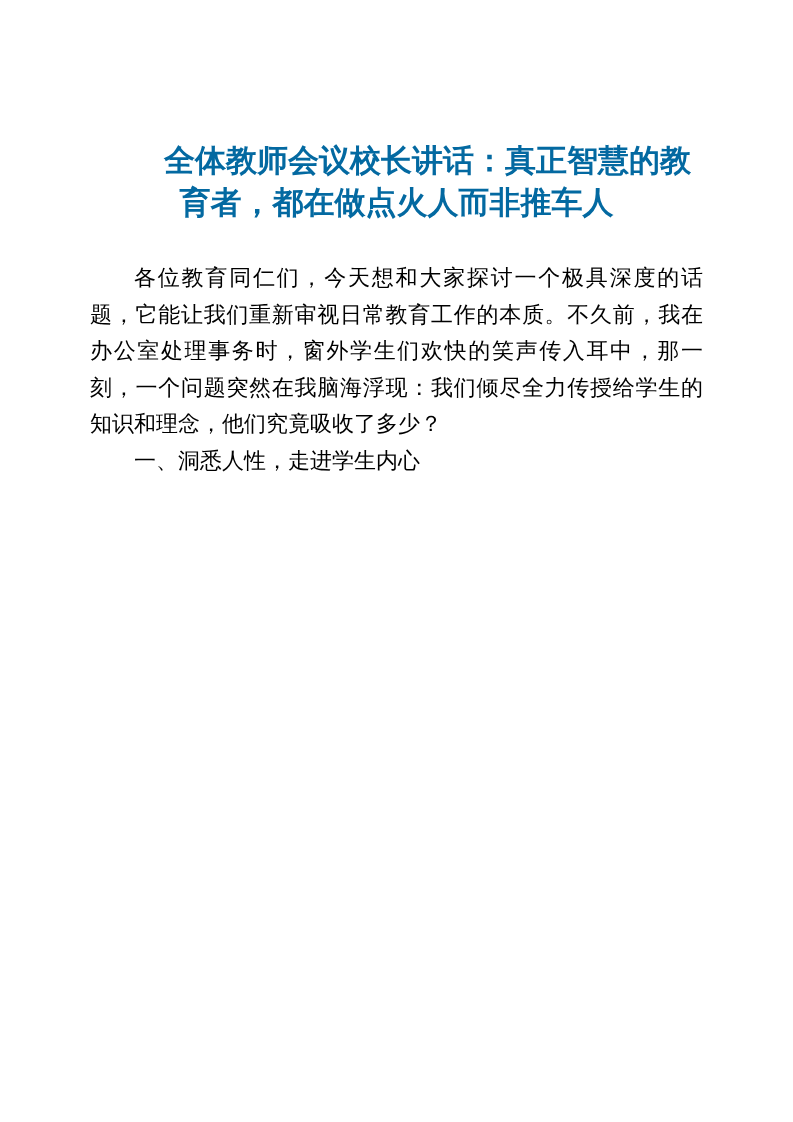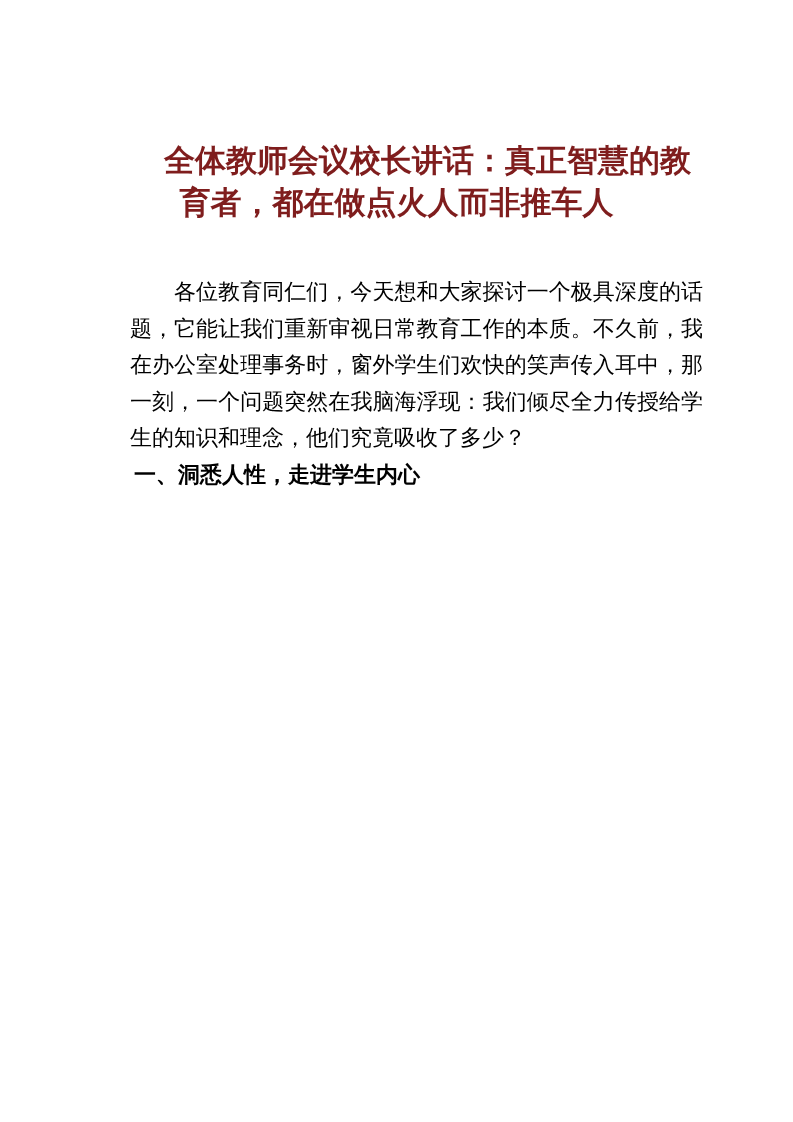--- a/index.html
+++ b/index.html
@@ -21,8 +21,8 @@
     line-height: 42px;
     text-align: center;
     text-indent: 2em;
-    color: #7f1d1d;
-    margin-bottom: 50px;
+    color: #0369a1;
+    margin-bottom: 36px;
     letter-spacing: 0;
   }
   .body-para {

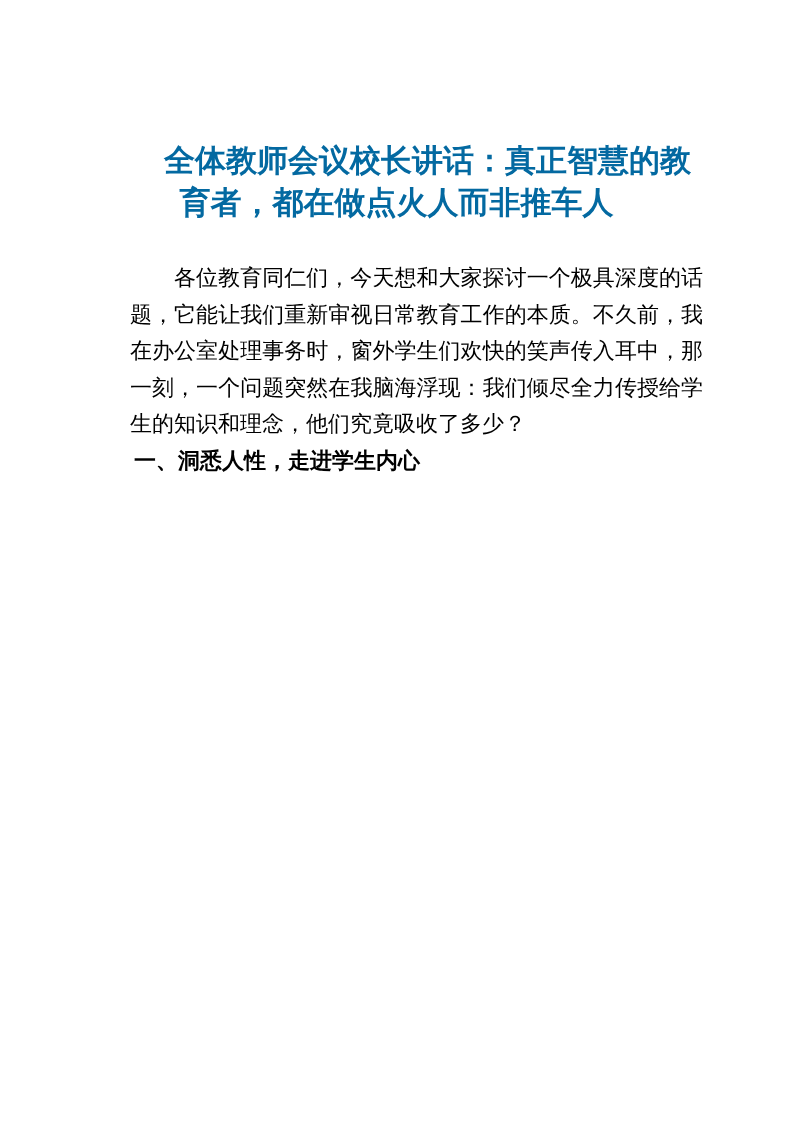--- a/index.html
+++ b/index.html
@@ -32,7 +32,6 @@
     text-align: justify;
     text-indent: 2em;
     color: #000000;
-    margin-left: 40px;
   }
   .section-heading {
     font-family: "Liberation Sans", sans-serif;

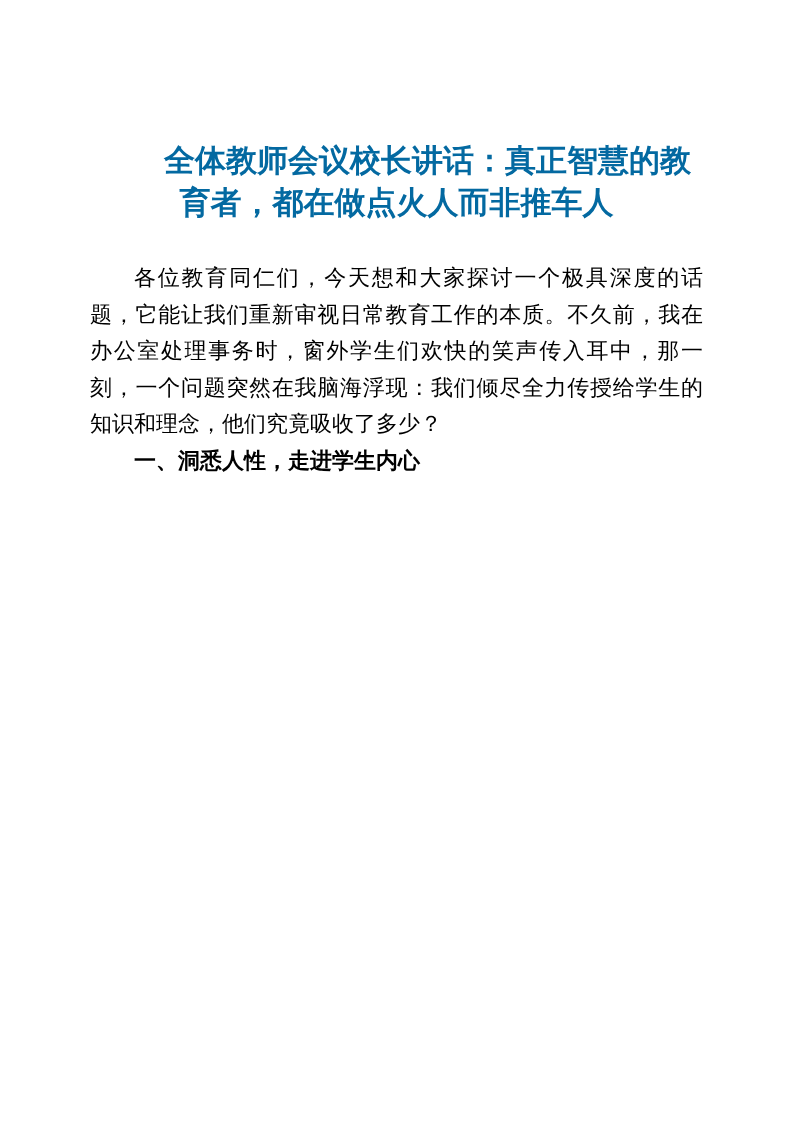--- a/index.html
+++ b/index.html
@@ -35,7 +35,7 @@
   }
   .section-heading {
     font-family: "Liberation Sans", sans-serif;
-    font-weight: bold;
+    font-weight: normal;
     font-size: 22px;
     line-height: 36.6px;
     text-indent: 2em;

